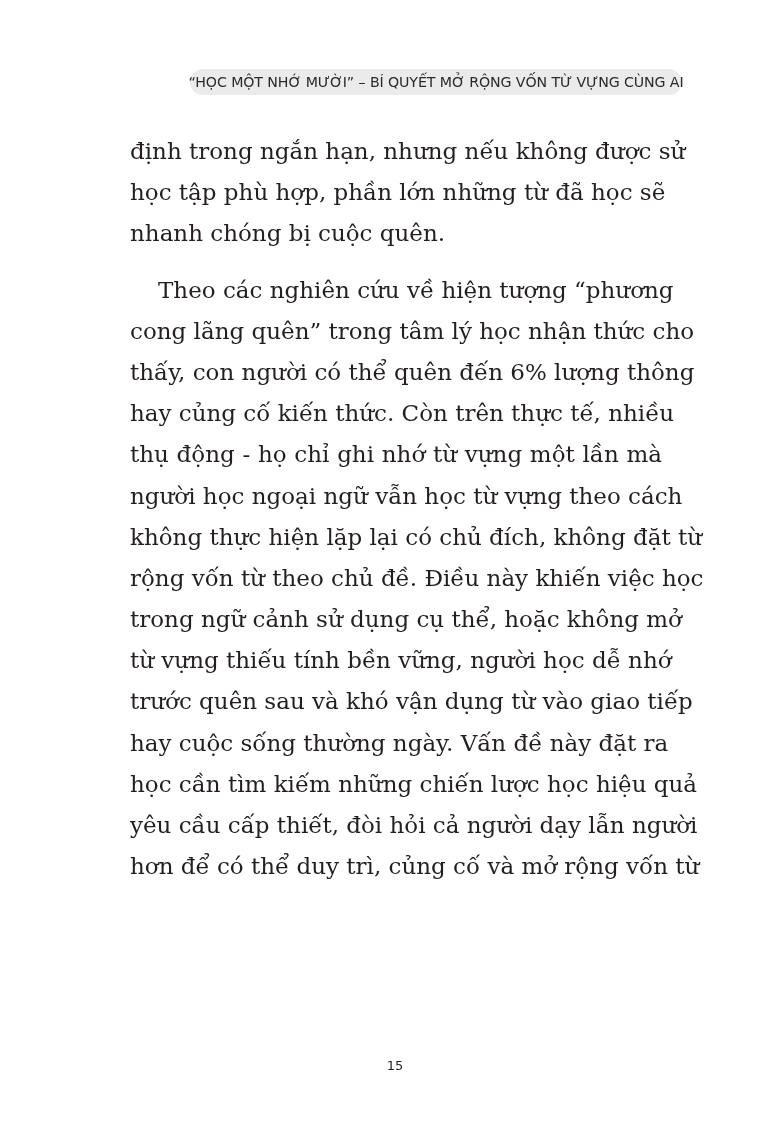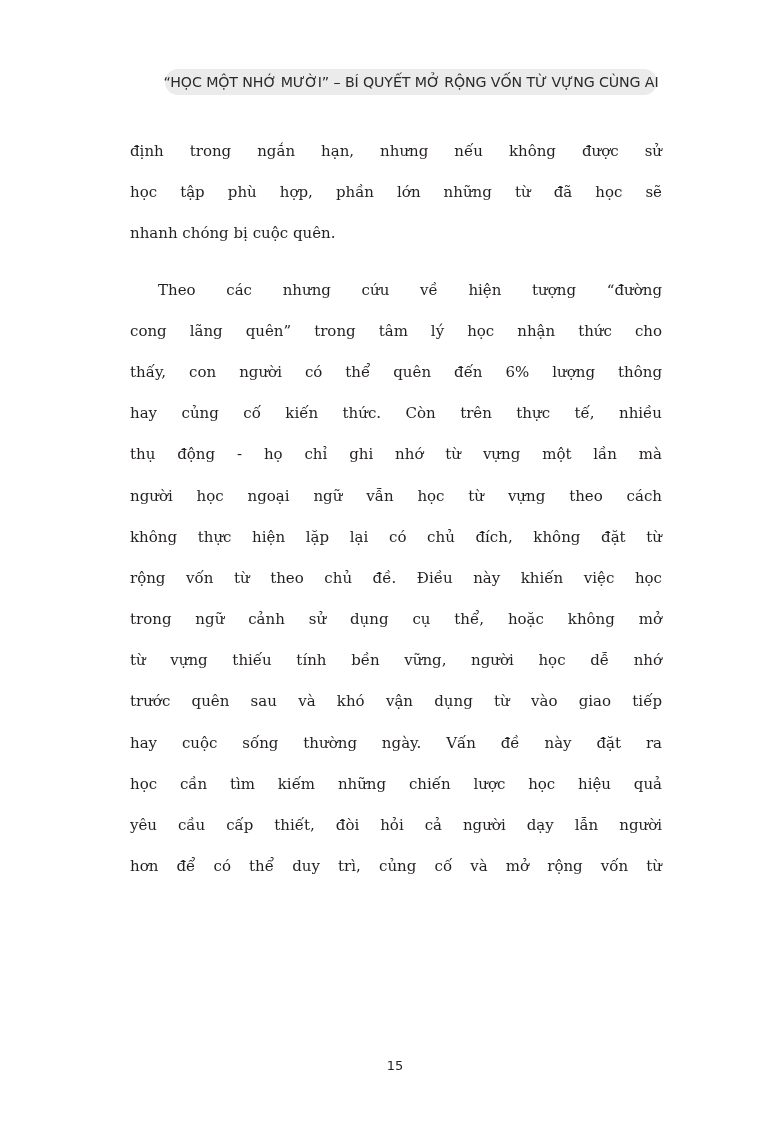--- a/index.html
+++ b/index.html
@@ -17,7 +17,7 @@
     .running-header {
       position: absolute;
       top: 69px;
-      left: 165px;
+      left: 190px;
       width: 492px;
       height: 26px;
       background: #ebebeb;

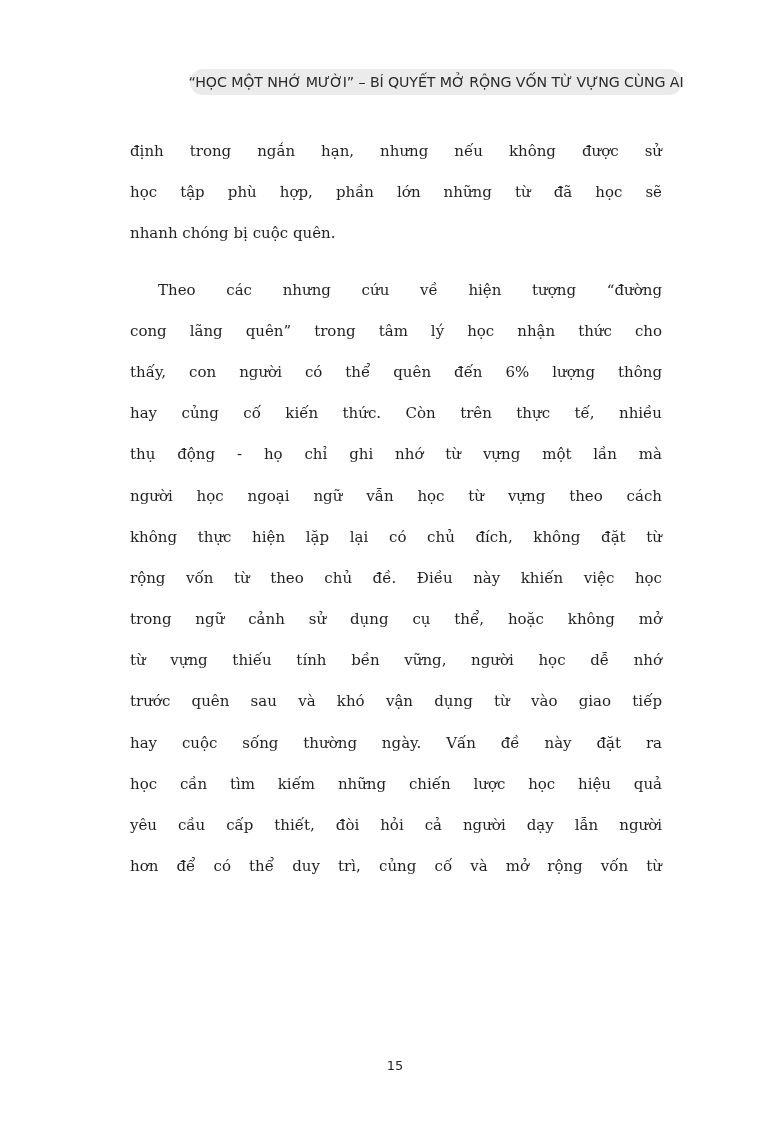--- a/index.html
+++ b/index.html
@@ -37,7 +37,7 @@
       left: 130px;
       width: 532px;
       font-family: "DejaVu Serif", serif;
-      font-size: 15px;
+      font-size: 23px;
       line-height: 41.2px;
       color: #231f20;
     }

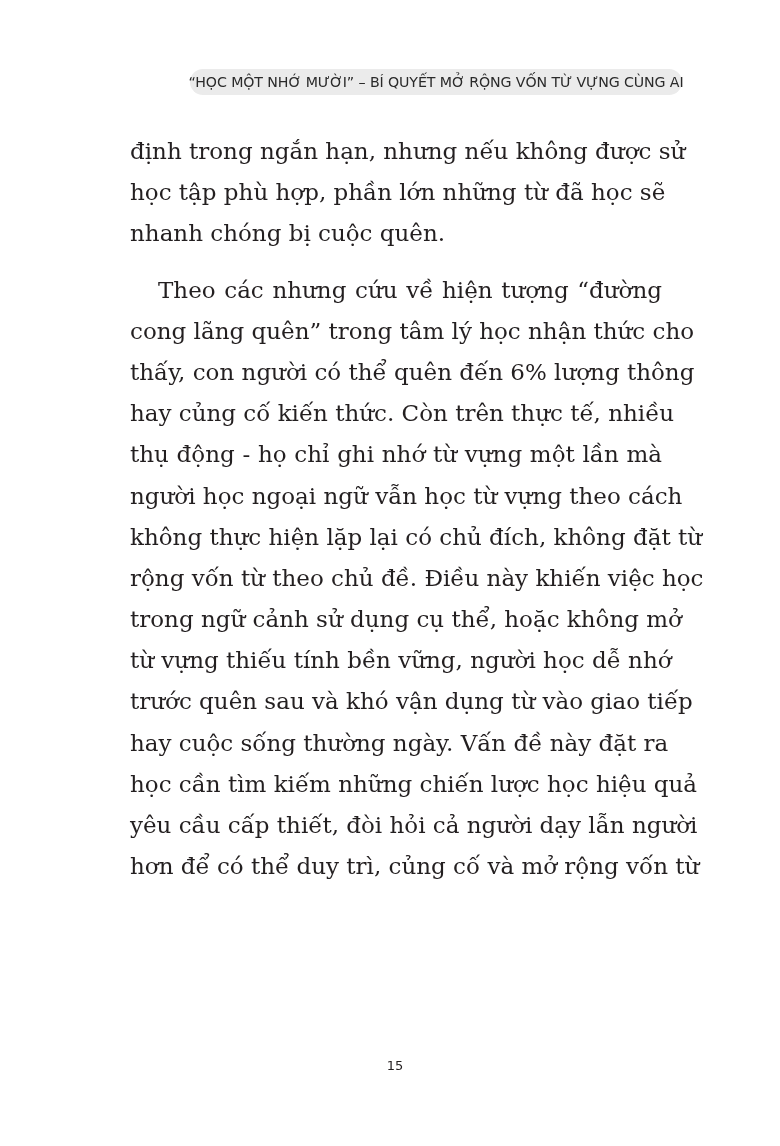--- a/index.html
+++ b/index.html
@@ -90,7 +90,7 @@
     <span class="line last">nhanh chóng bị cuộc quên.</span>
   </div>
   <div class="para para-indented" style="text-indent:0;">
-    <span class="line indent">Theo các nhưng cứu về hiện tượng “đường</span>
+    <span class="line indent">Theo các nghiên cứu về hiện tượng “phương</span>
     <span class="line">cong lãng quên” trong tâm lý học nhận thức cho</span>
     <span class="line">thấy, con người có thể quên đến 6% lượng thông</span>
     <span class="line">hay củng cố kiến thức. Còn trên thực tế, nhiều</span>

